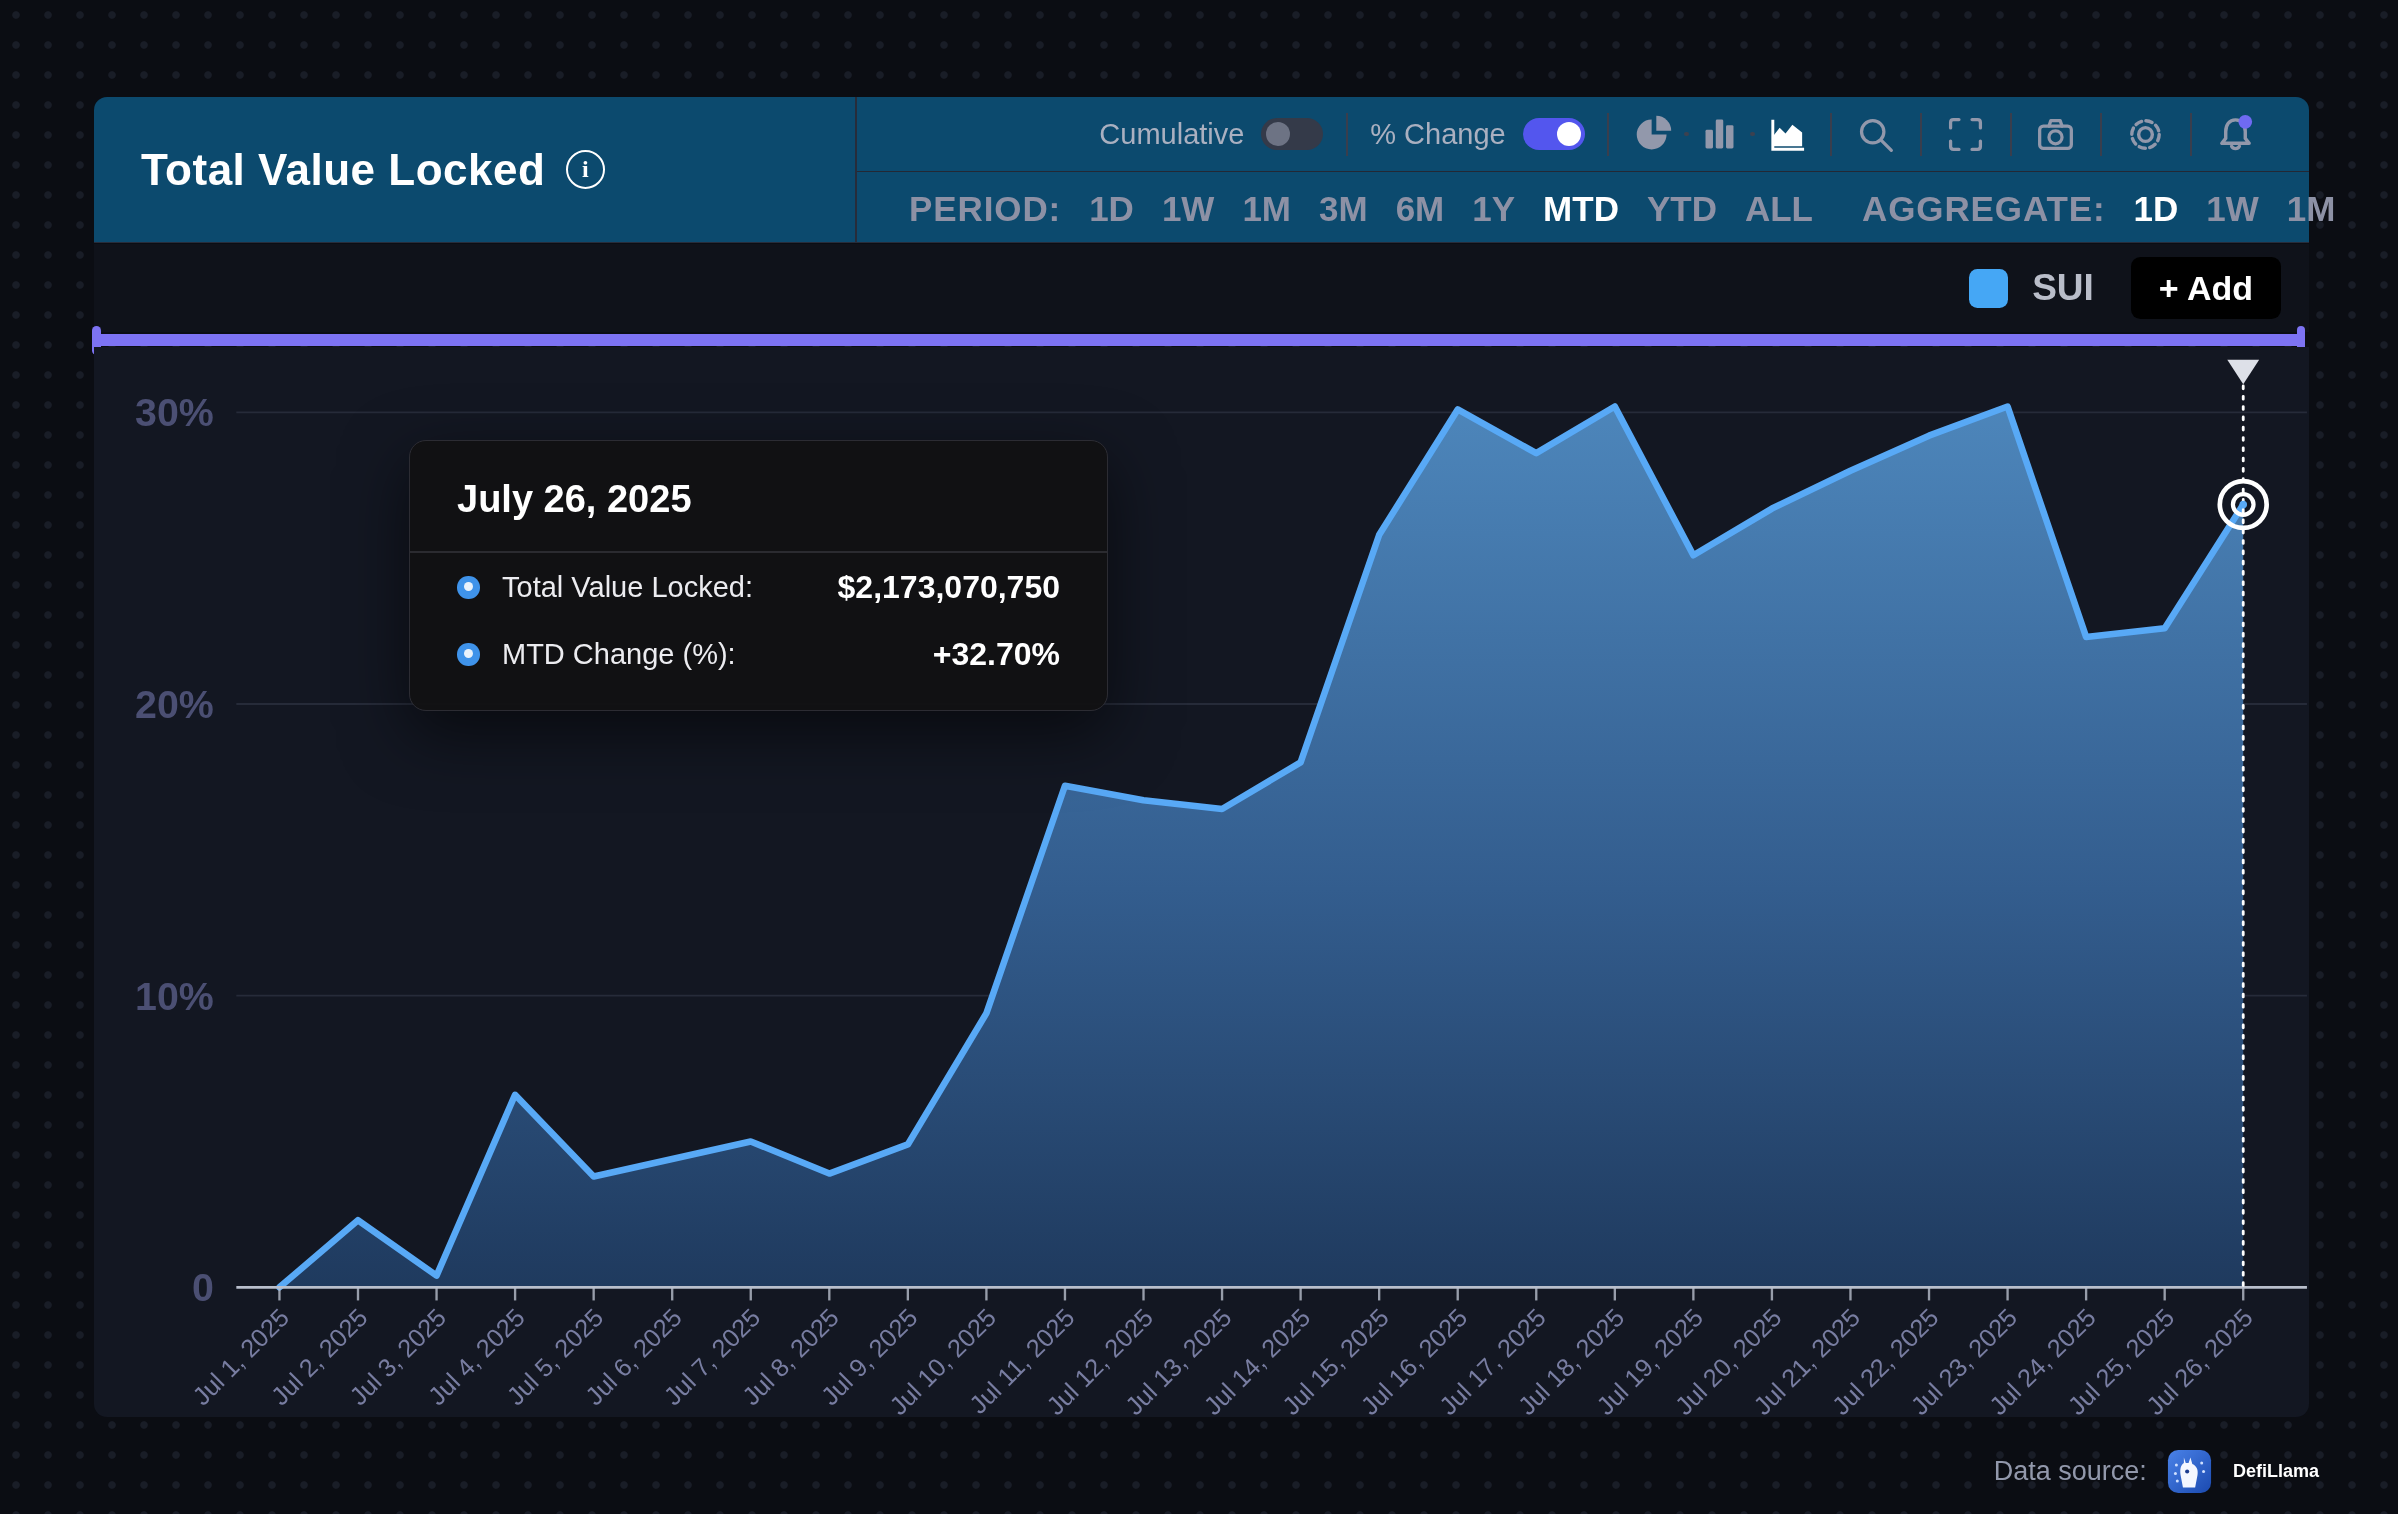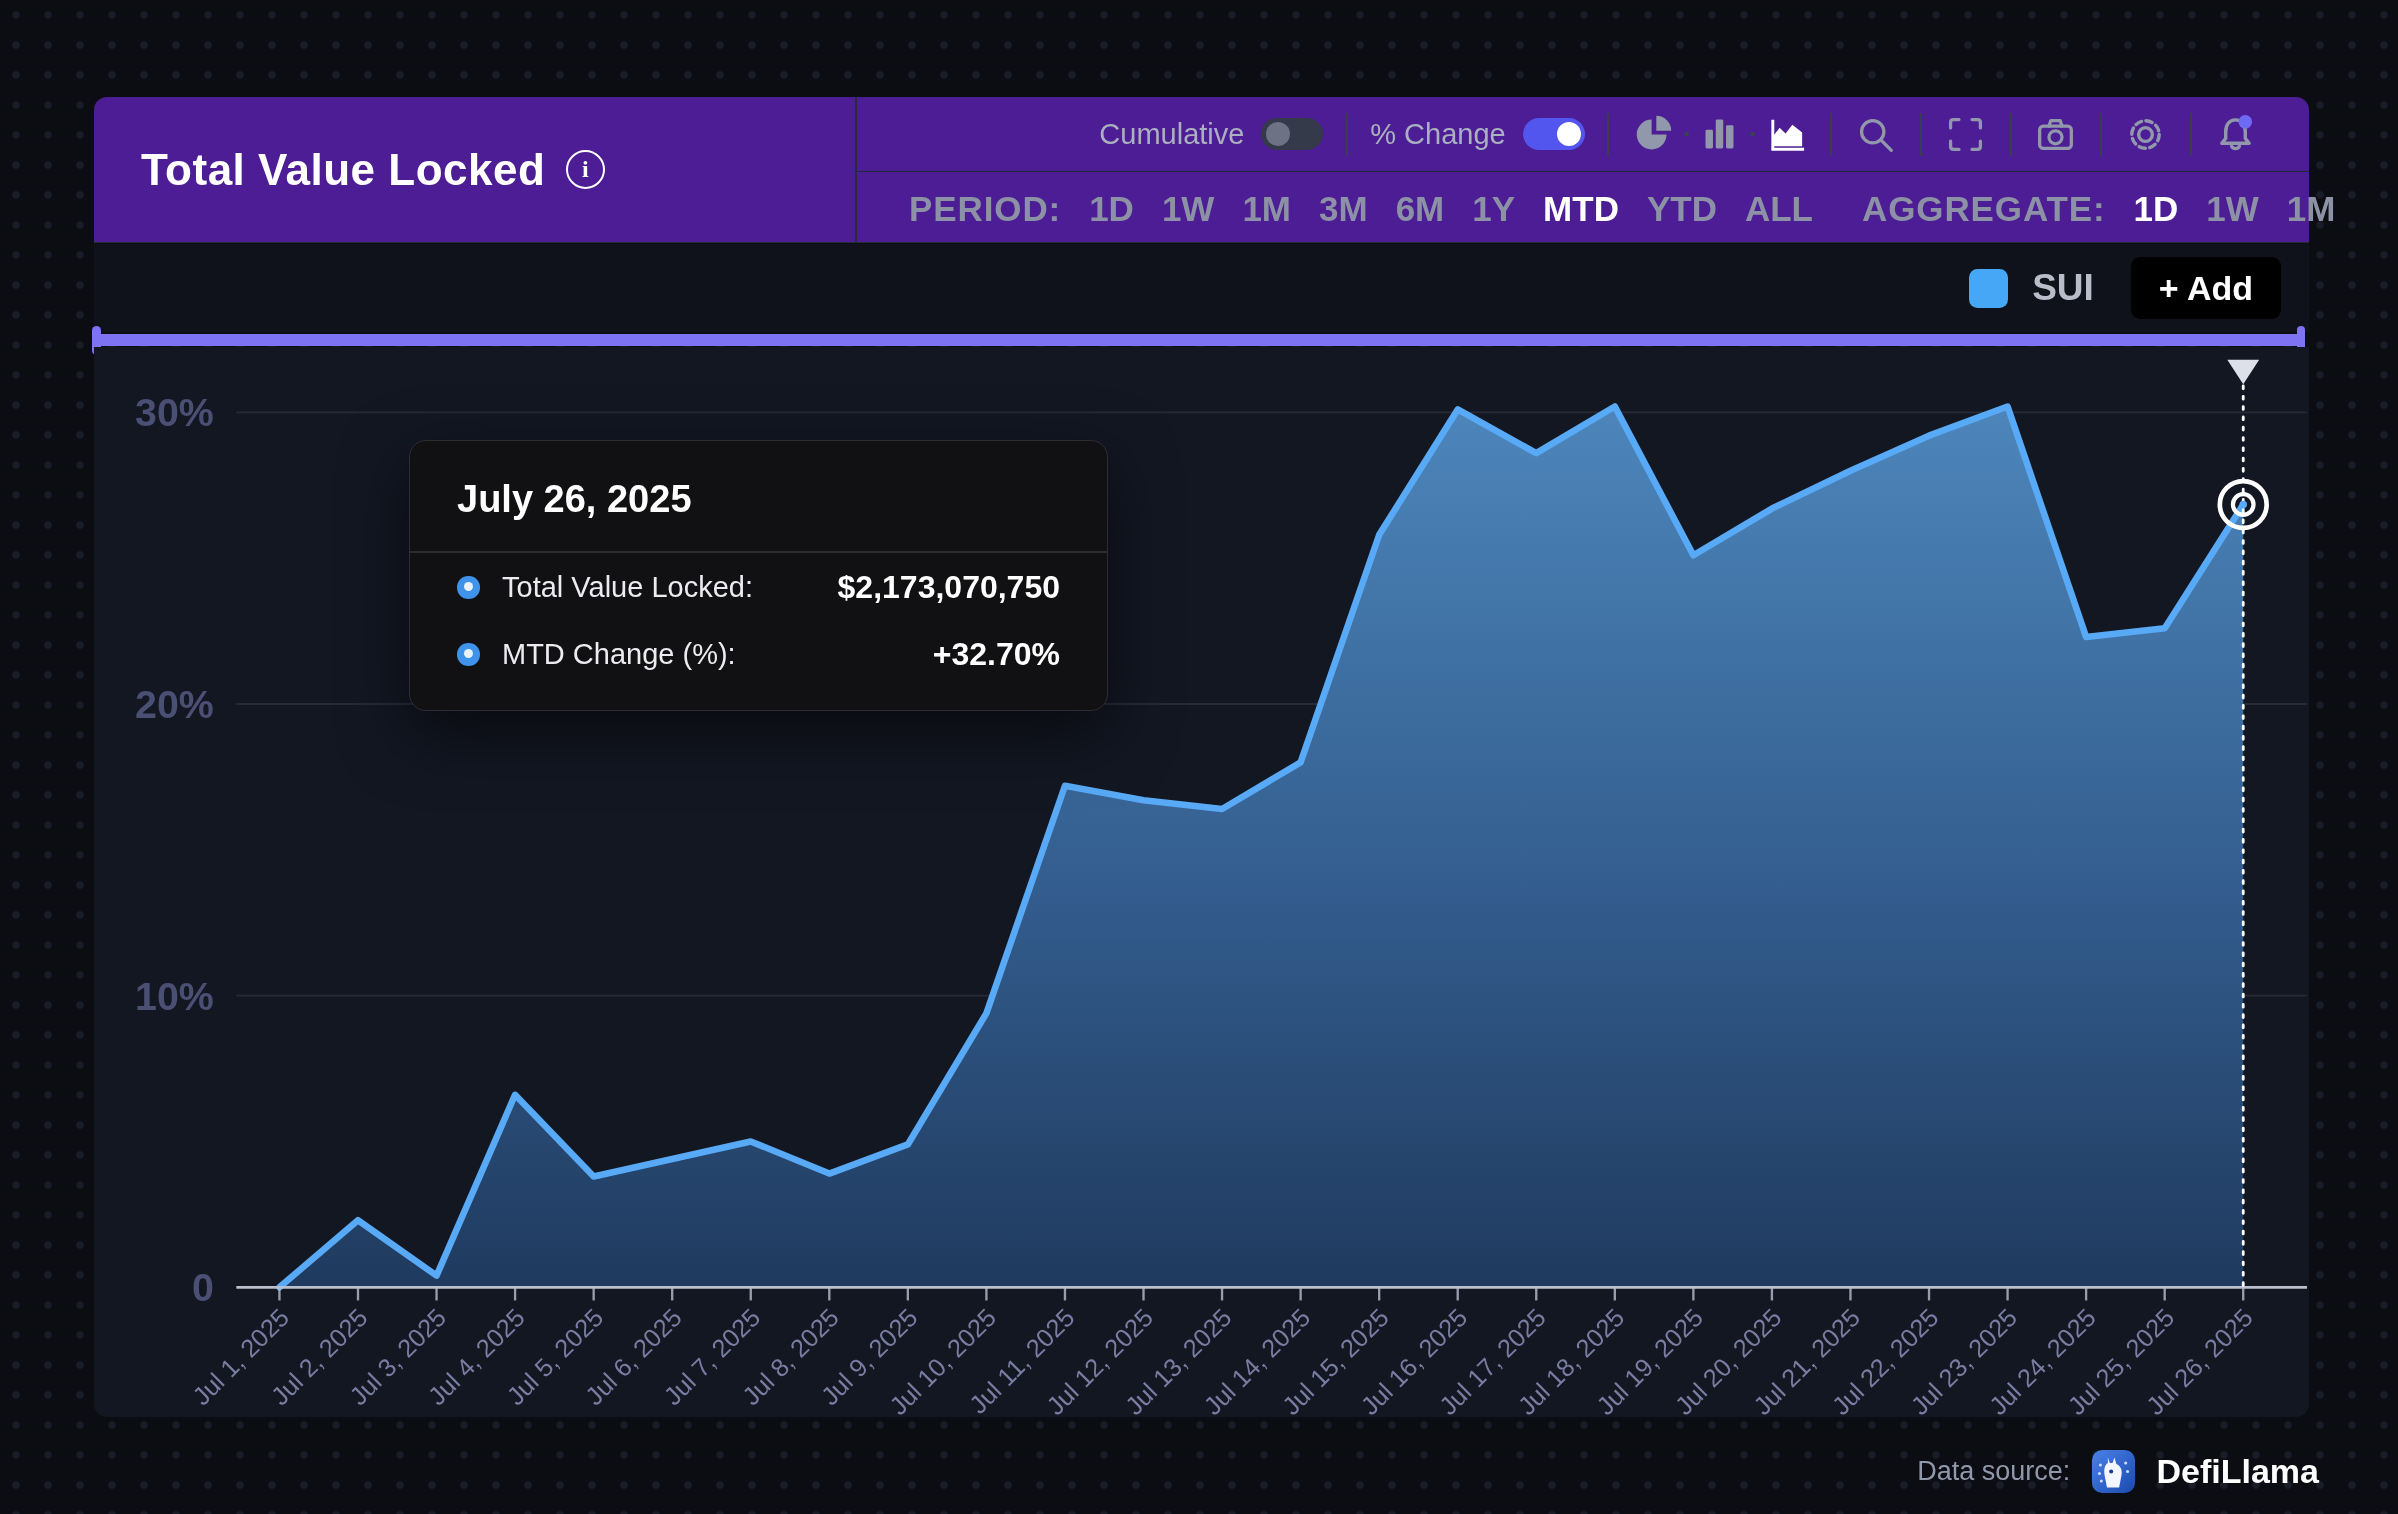--- a/index.html
+++ b/index.html
@@ -15,7 +15,7 @@
 
   
   .header-panel { left:94px; top:97px; width:2215px; height:146px;
-    background:#4c1d95; border-radius:13px 13px 0 0; border-bottom:1.9px solid #272c3a; }
+    background:#0c4a6e; border-radius:13px 13px 0 0; border-bottom:1.9px solid #272c3a; }
   .title-cell { position:absolute; left:0; top:0; width:667px; height:100%;
     display:flex; align-items:center; padding-left:47px; gap:20.6px; }
   .page-title { font-size:44px; font-weight:800; color:#ffffff; letter-spacing:0.5px; }

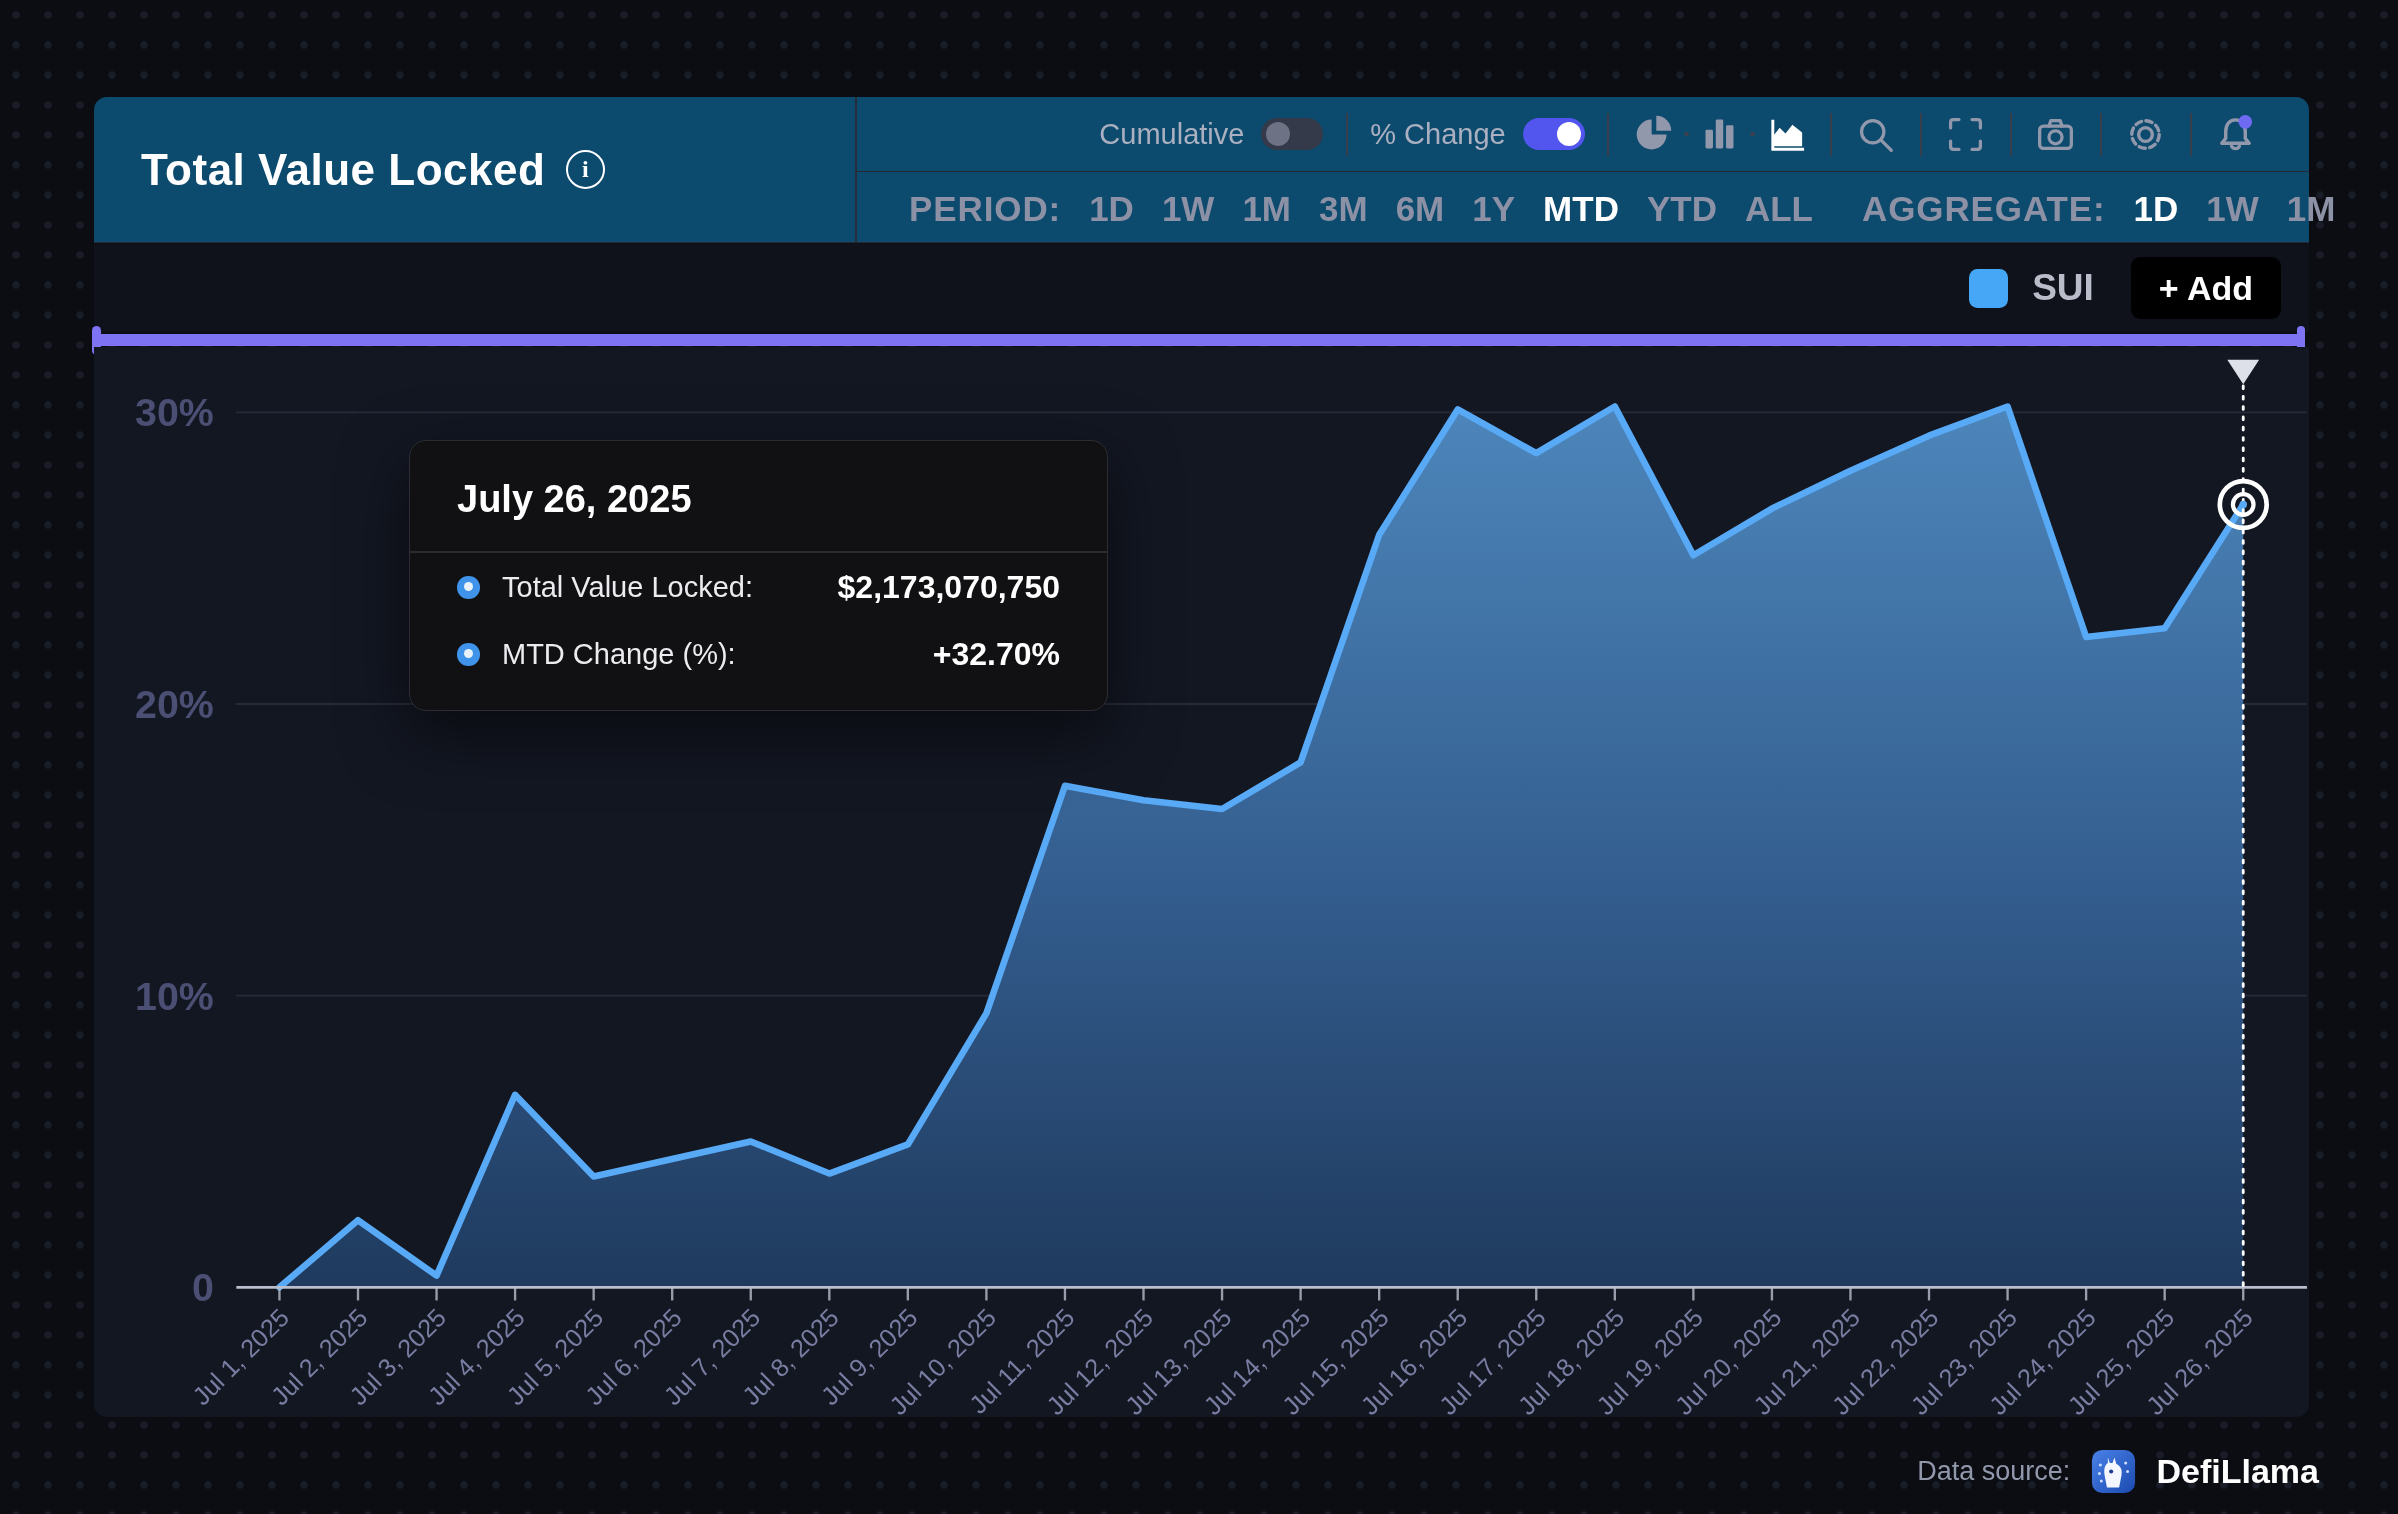--- a/index.html
+++ b/index.html
@@ -83,7 +83,7 @@
   .footer { left:0; top:1441px; width:2319px; height:60px;
     display:flex; align-items:center; justify-content:flex-end; gap:20.6px; }
   .ds-label { font-size:27px; color:#9298ab; }
-  .ds-name { font-size:34px; font-weight:800; color:#ffffff; }
+  .ds-name { font-size:18px; font-weight:800; color:#ffffff; }
 
   .icon-stroke { stroke:#9298ab; fill:none; stroke-width:3.5; stroke-linecap:round; stroke-linejoin:round; }
   .icon-fill { fill:#9298ab; }

